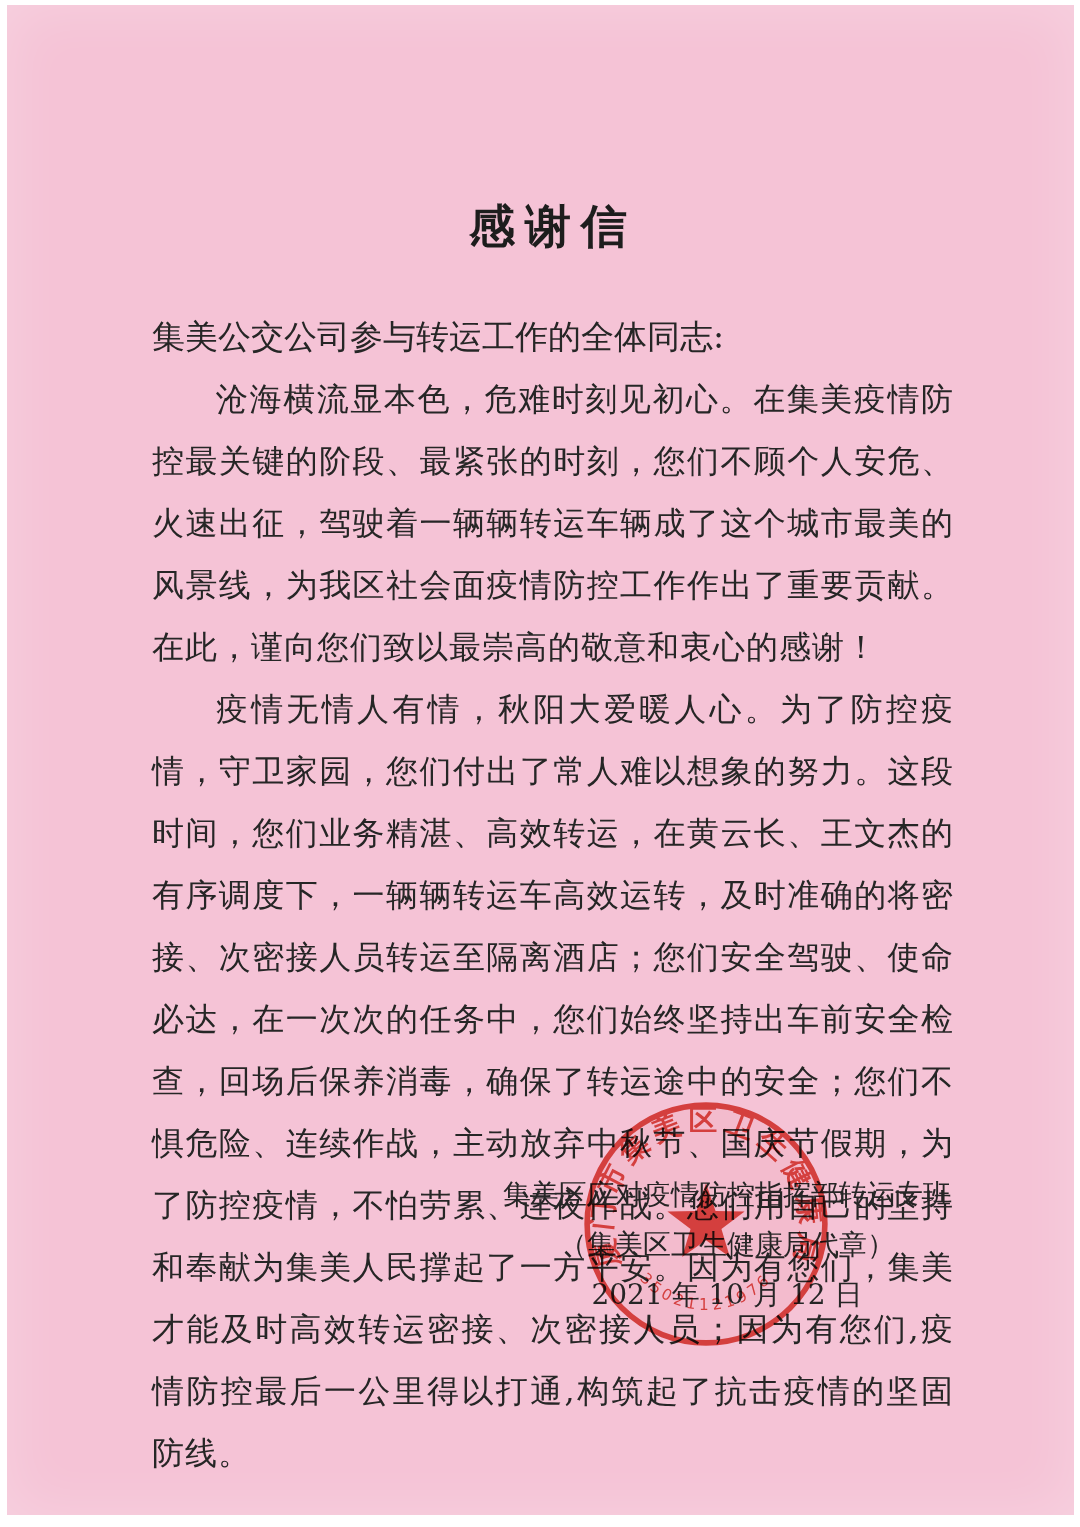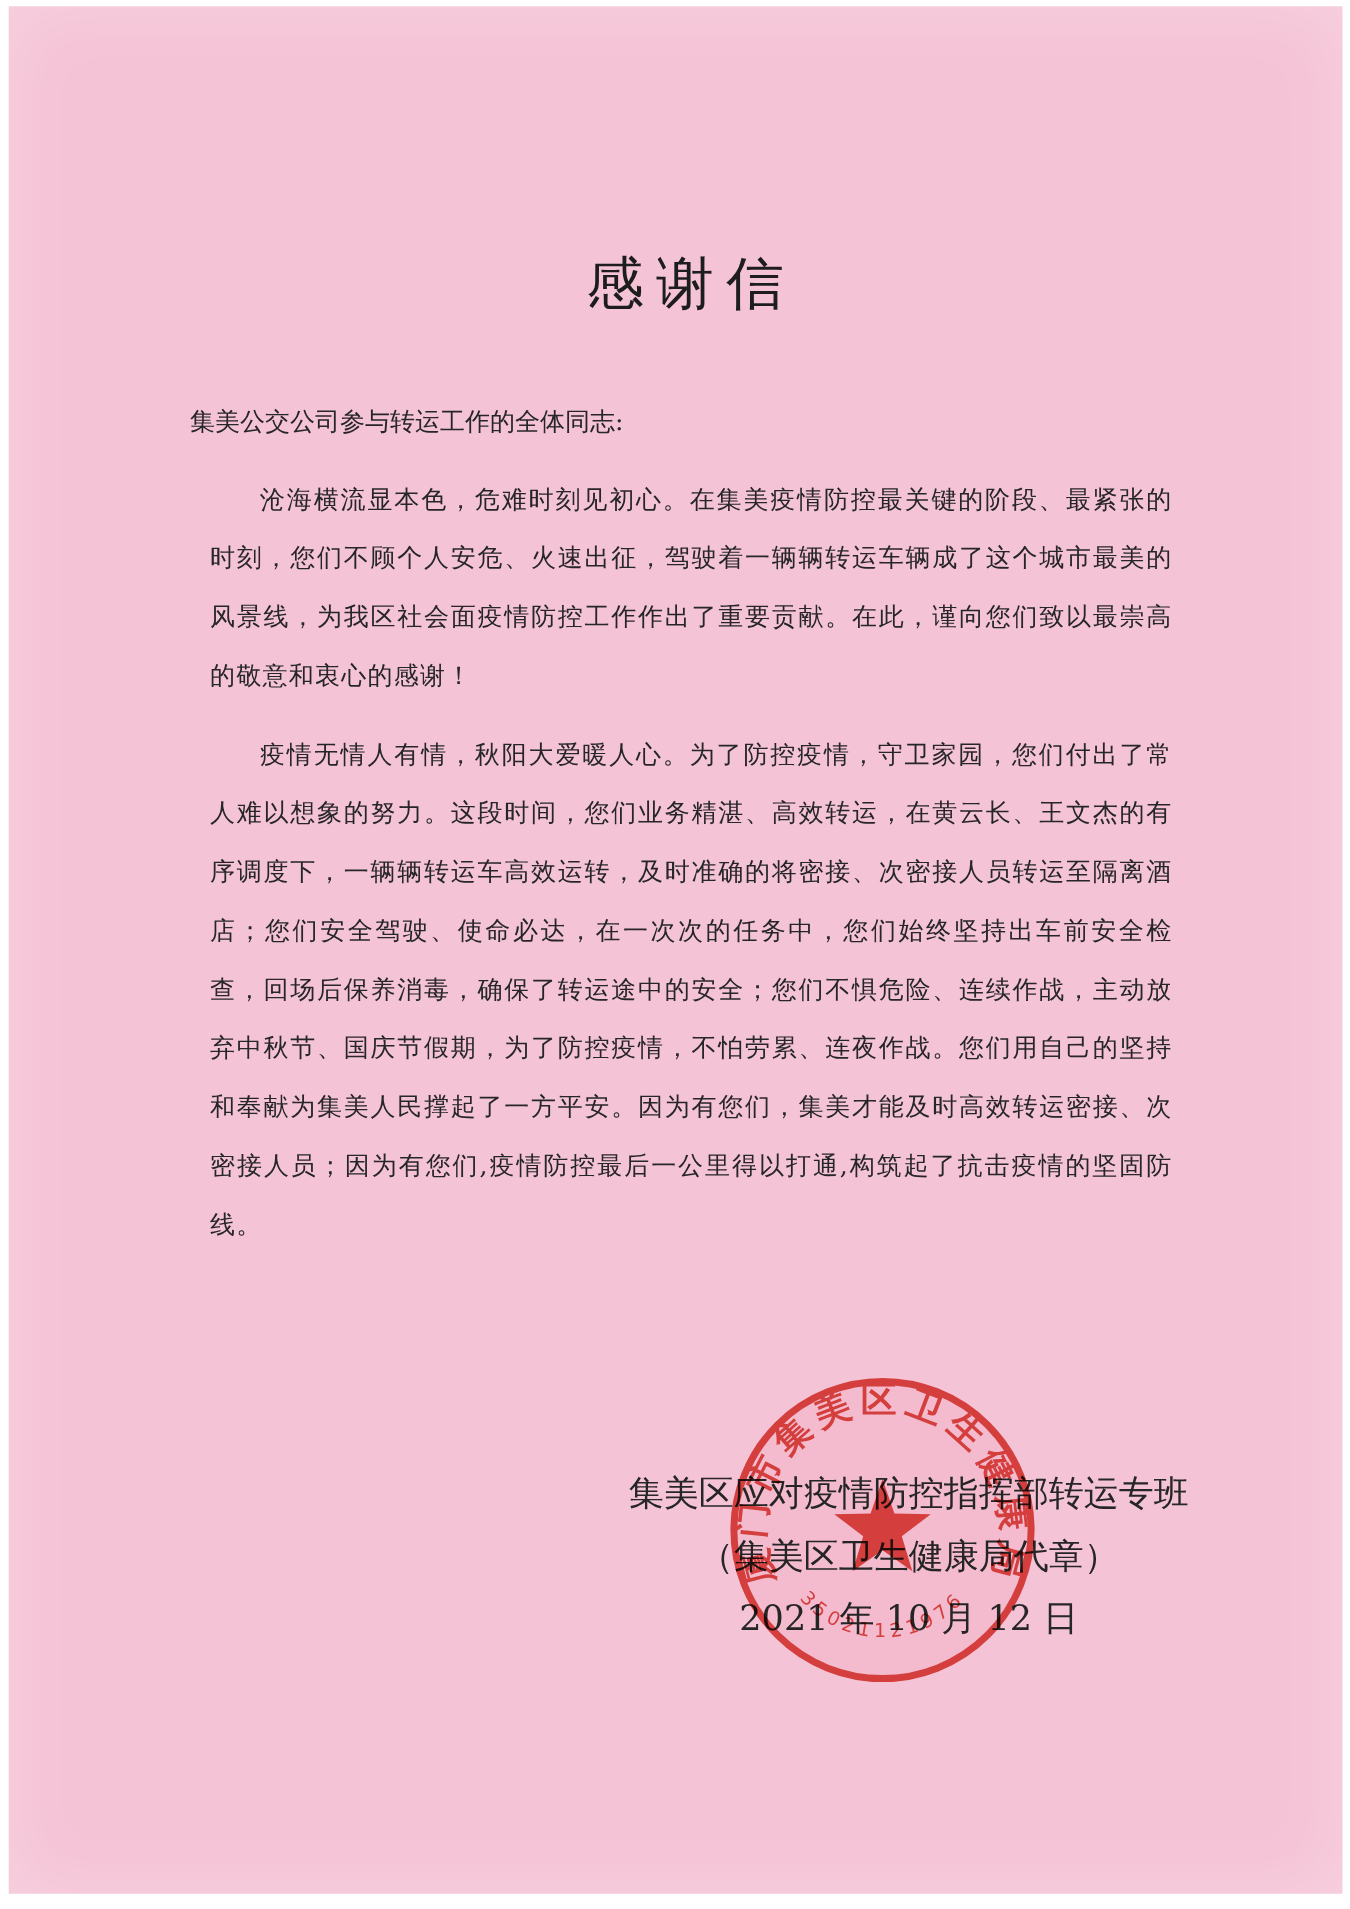--- a/index.html
+++ b/index.html
@@ -27,7 +27,7 @@
     margin: 0 0 56px 0;
     text-align: center;
     font-size: 46px;
-    font-weight: normal;
+    font-weight: bold;
     letter-spacing: 10px;
     color: #1d1d1d;
     font-family: "DejaVu Sans", "Liberation Sans", sans-serif;

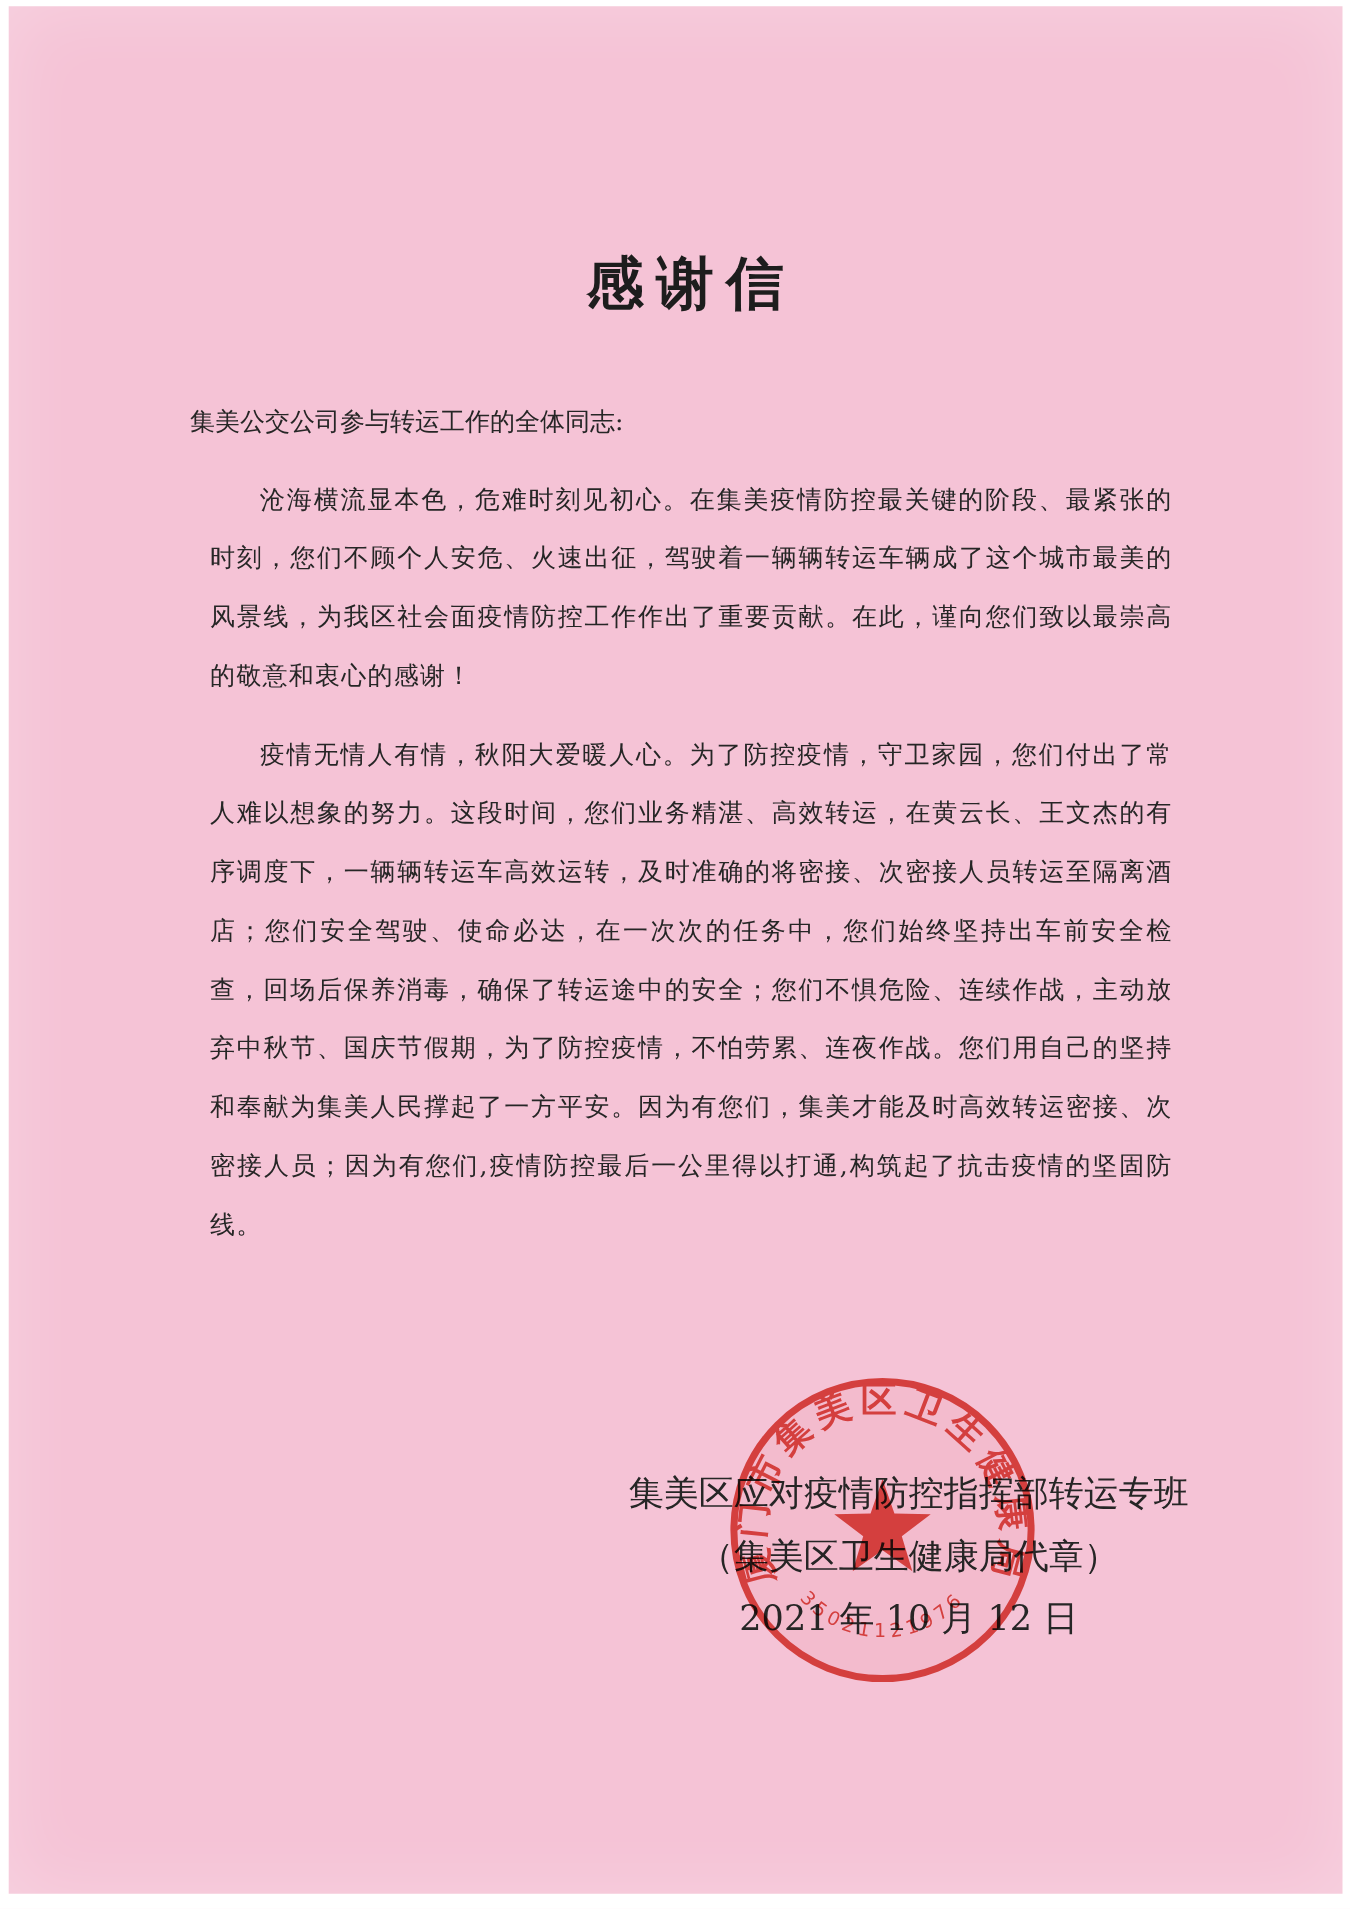--- a/index.html
+++ b/index.html
@@ -33,7 +33,7 @@
     font-family: "DejaVu Sans", "Liberation Sans", sans-serif;
   }
   .salutation {
-    font-size: 20px;
+    font-size: 33px;
     line-height: 46px;
     margin: 0 0 8px 0;
   }

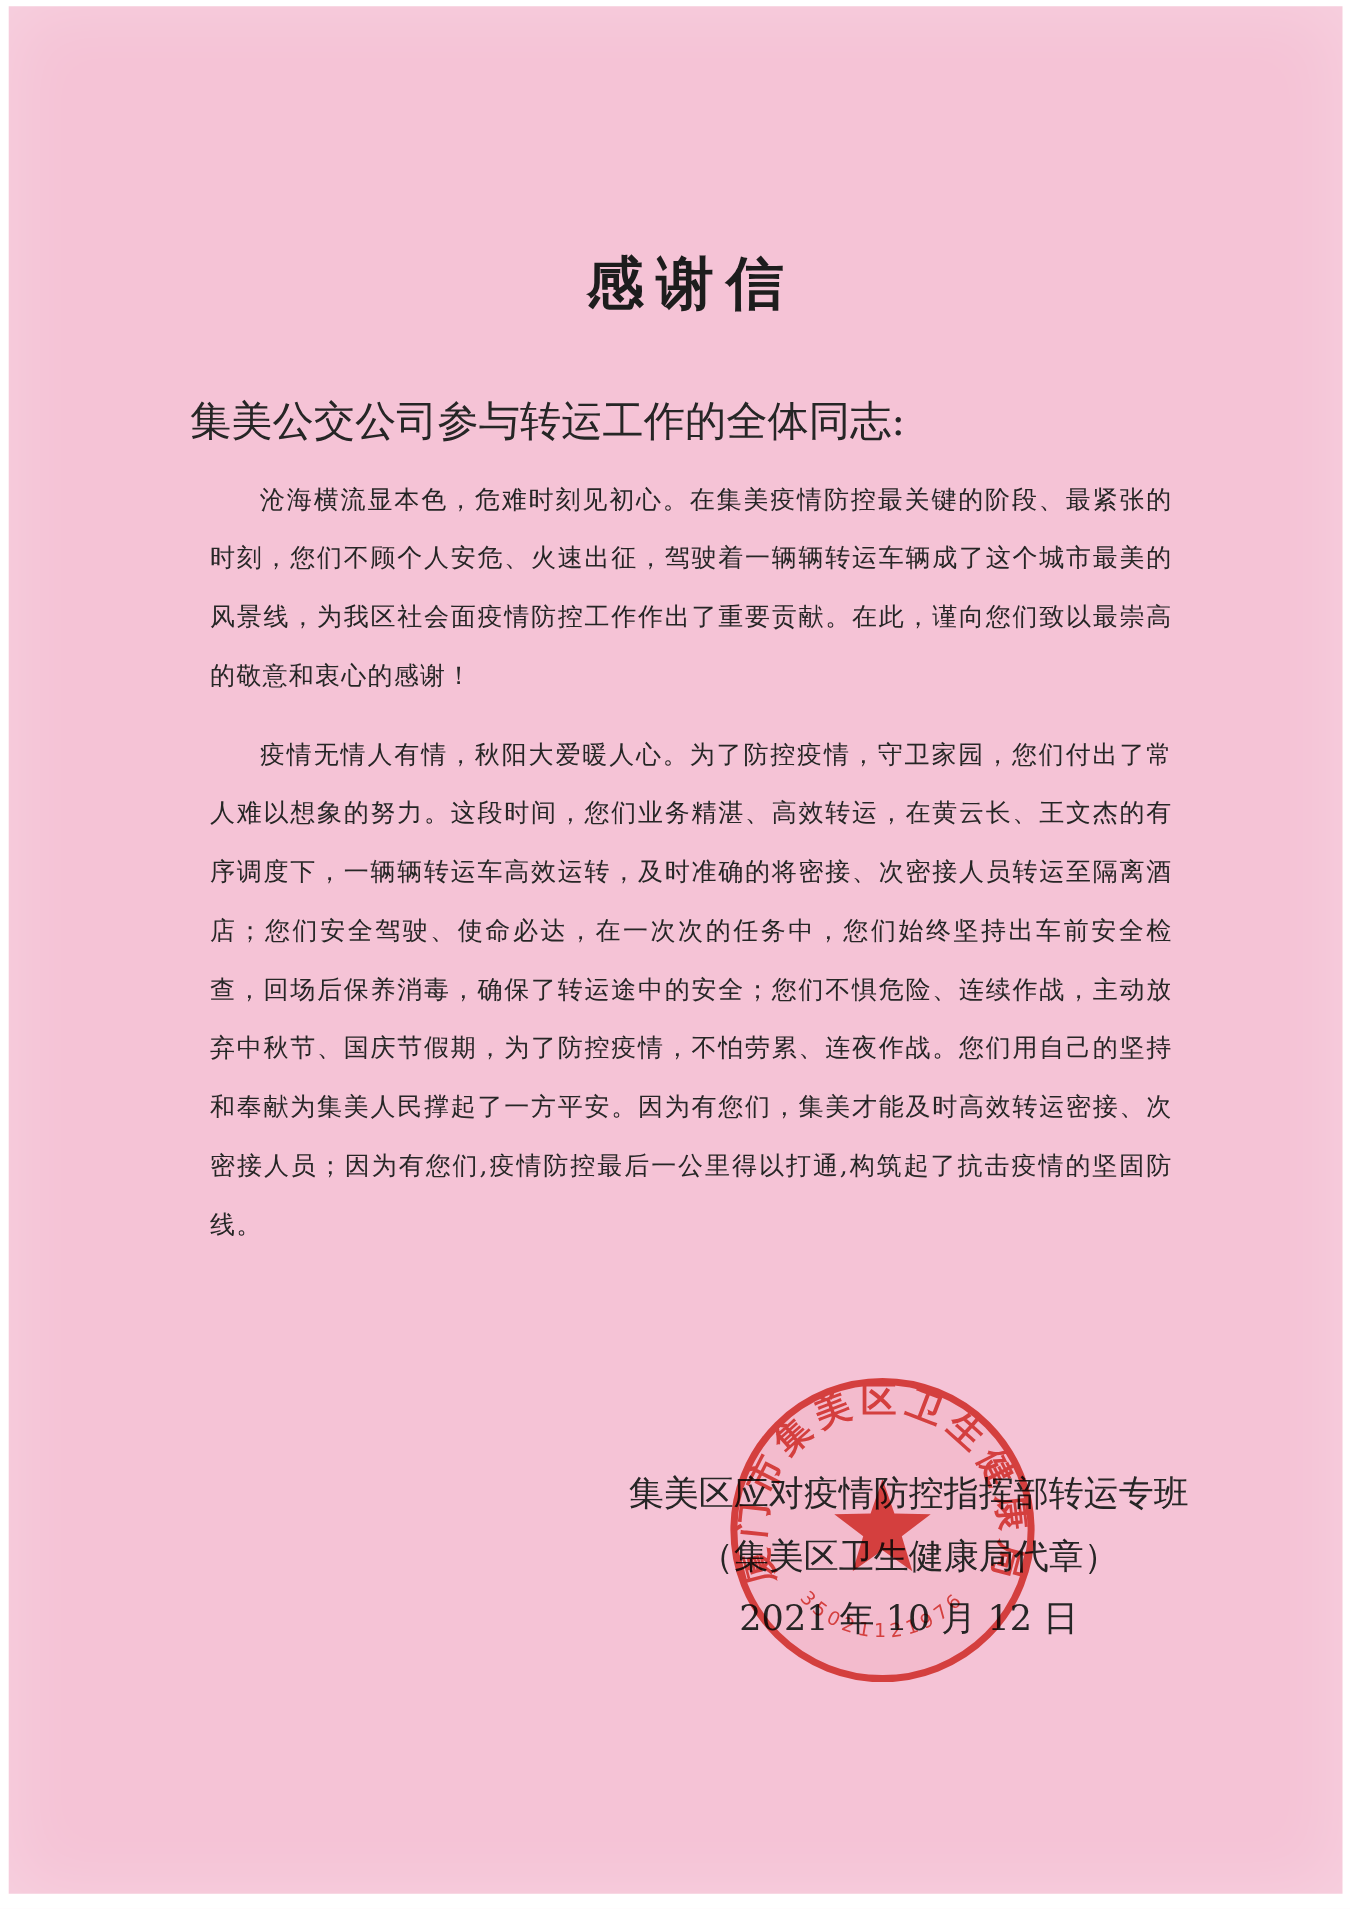--- a/index.html
+++ b/index.html
@@ -38,9 +38,9 @@
     margin: 0 0 8px 0;
   }
   .body-par {
-    margin: 16px;
-    font-size: 20px;
-    line-height: 47px;
+    margin: 0;
+    font-size: 32px;
+    line-height: 62px;
     text-align: justify;
     text-indent: 2em;
     letter-spacing: 1px;

